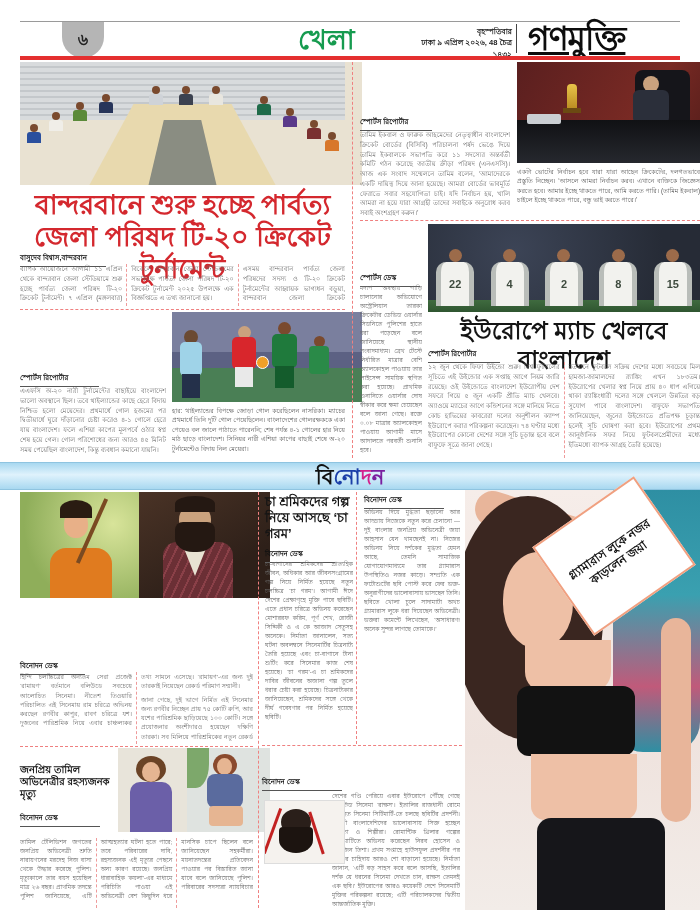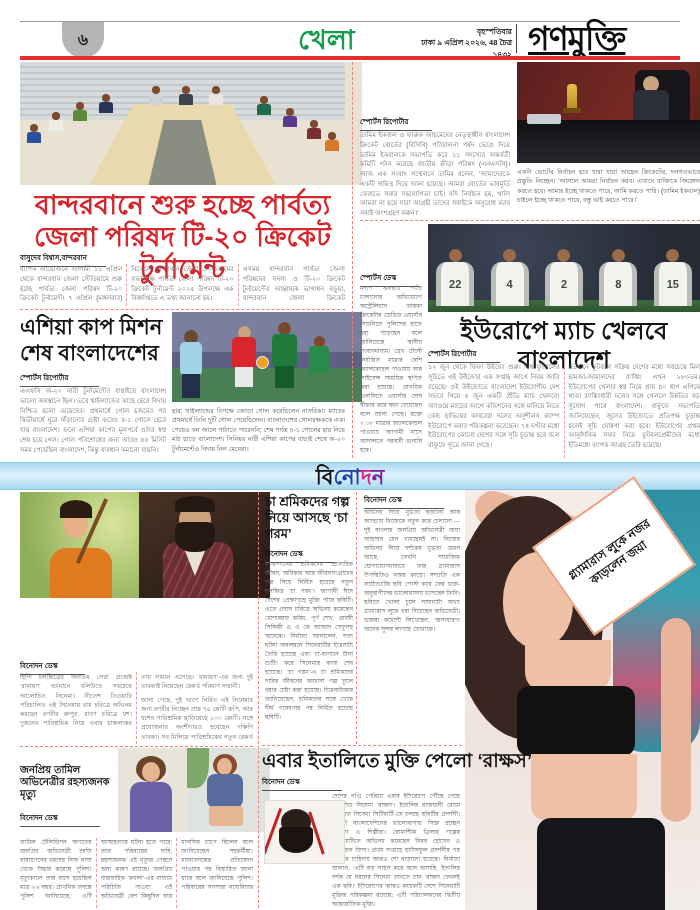--- a/index.html
+++ b/index.html
@@ -131,7 +131,6 @@
   </div>
   <div class="abs hdash" style="left:20px;top:309px;width:325px;"></div>
 
-  <div class="abs hl-black" style="left:20px;top:314px;width:150px;font-size:21px;">এশিয়া কাপ মিশন শেষ বাংলাদেশের</div>
   <div class="abs" style="left:20px;top:372px;width:110px;">
     <div class="byline">স্পোর্টস রিপোর্টার</div>
   </div>

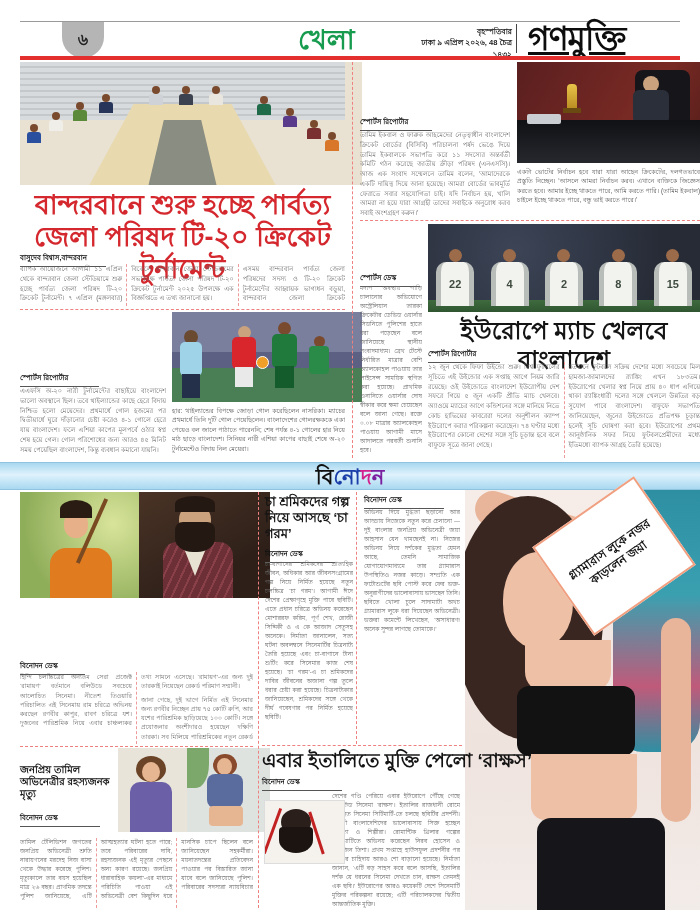--- a/index.html
+++ b/index.html
@@ -295,7 +295,6 @@
   <div class="abs rotbox" style="left:552px;top:502px;width:112px;height:96px;">গ্ল্যামারাস লুকে নজর কাড়লেন জয়া</div>
   <div class="abs hdash" style="left:262px;top:745px;width:200px;"></div>
 
-  <div class="abs hl-black" style="left:262px;top:749px;width:300px;font-size:19px;text-align:left;z-index:6;">এবার ইতালিতে মুক্তি পেলো ‘রাক্ষস’</div>
   <div class="abs" style="left:262px;top:776px;width:80px;z-index:6;">
     <div class="byline" style="width:100%;">বিনোদন ডেস্ক</div>
   </div>

